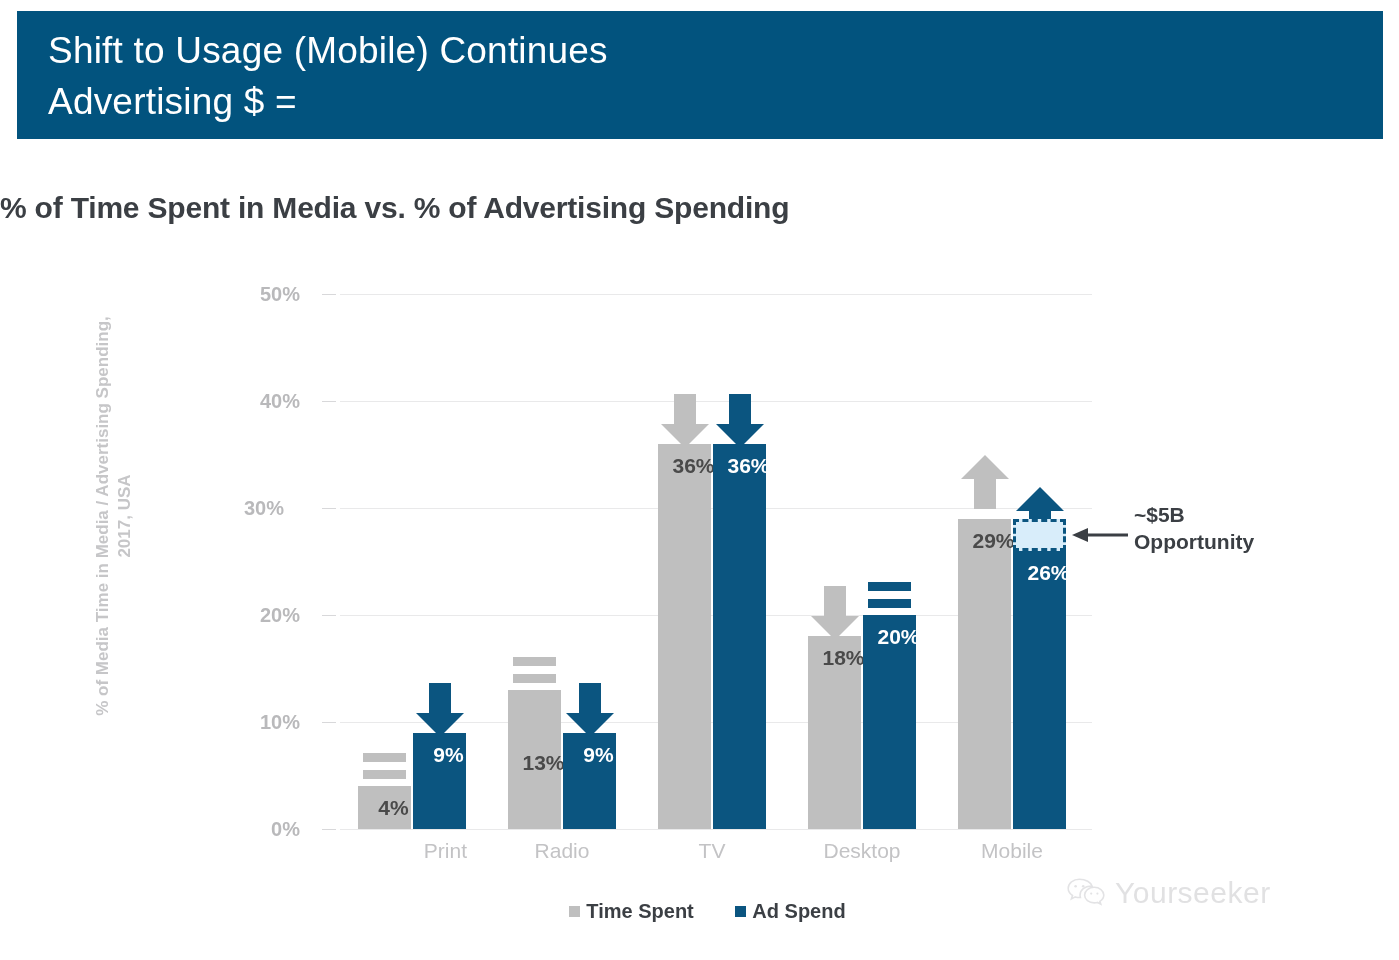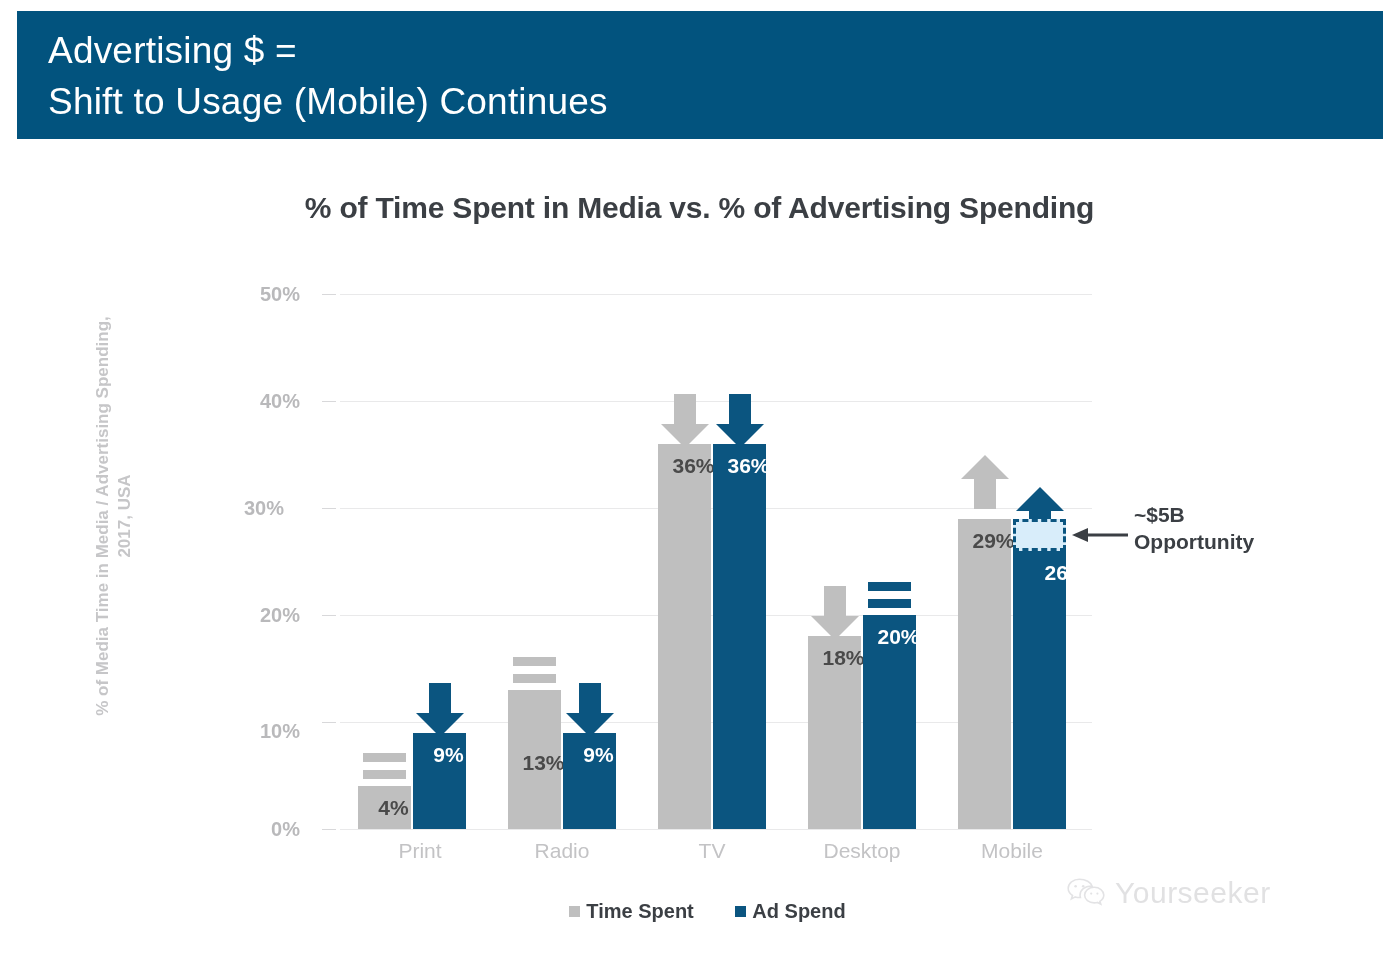--- a/index.html
+++ b/index.html
@@ -138,8 +138,8 @@
 <body>
 
 <div id="header-banner">
+  <div class="title-line">Shift to Usage (Mobile) Continues</div>
   <div class="title-line">Advertising $ =</div>
-  <div class="title-line">Shift to Usage (Mobile) Continues</div>
 </div>
 
 <div id="chart-region">

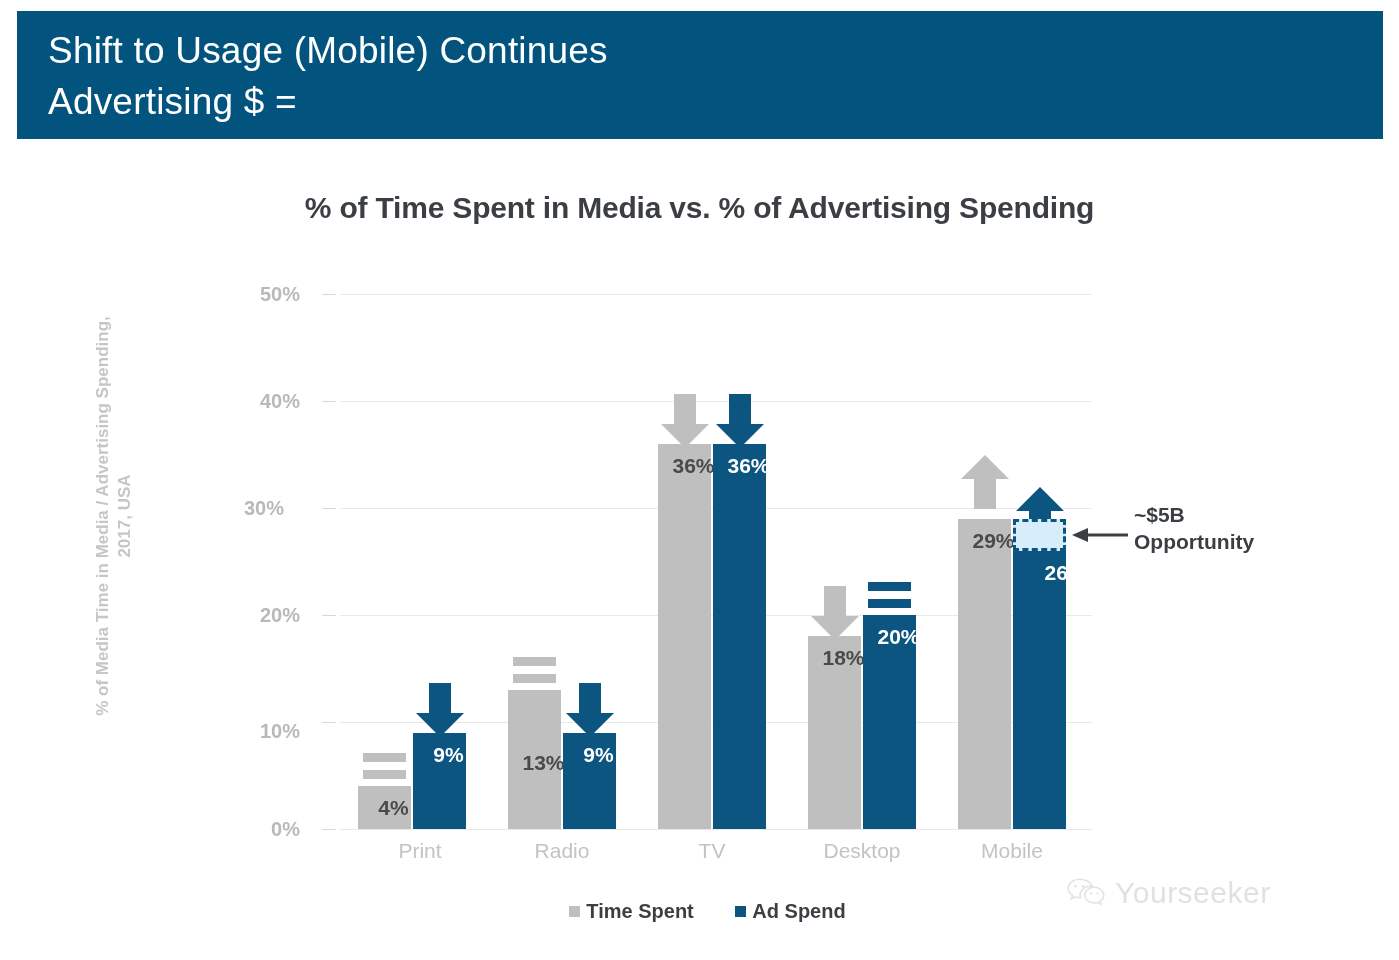--- a/index.html
+++ b/index.html
@@ -35,7 +35,6 @@
   }
   #chart-title{
     position:absolute; left:0; top:52px; width:1399px;
-    text-align:center;
     font-size:30px; font-weight:bold; color:#3b3f44;
     letter-spacing:-0.2px;
   }

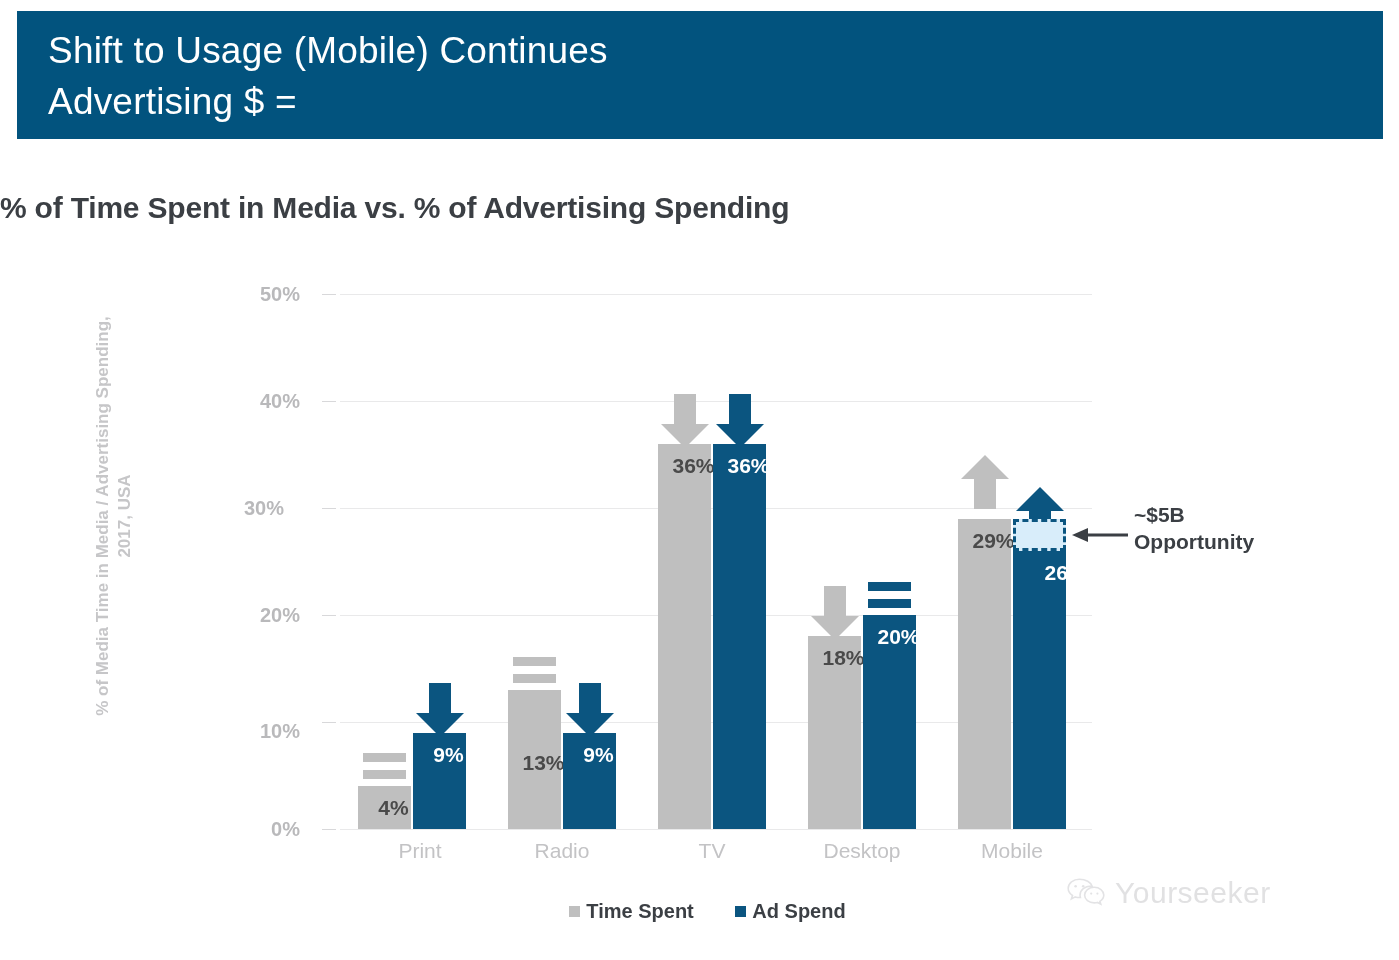--- a/index.html
+++ b/index.html
@@ -222,7 +222,7 @@
             <polygon points="25,2 49,26 36,26 36,56 14,56 14,26 1,26" fill="#bfbfbf"></polygon>
           </svg></div>
         <div class="bar blue" style="left: 1013px; top: 411.8px; height: 278.2px;"></div>
-        <div class="bar-label blue" style="left: 1013px; top: 421.8px; padding-left: 17px;">26%</div>
+        <div class="bar-label blue" style="left: 1013px; top: 421.8px;">26%</div>
         <div class="indicator" style="left: 1014.5px; top: 345.8px; width: 50px; height: 58px;"><svg width="50" height="58" viewBox="0 0 50 58">
             <polygon points="25,2 49,26 36,26 36,56 14,56 14,26 1,26" fill="#0b5580"></polygon>
           </svg></div>

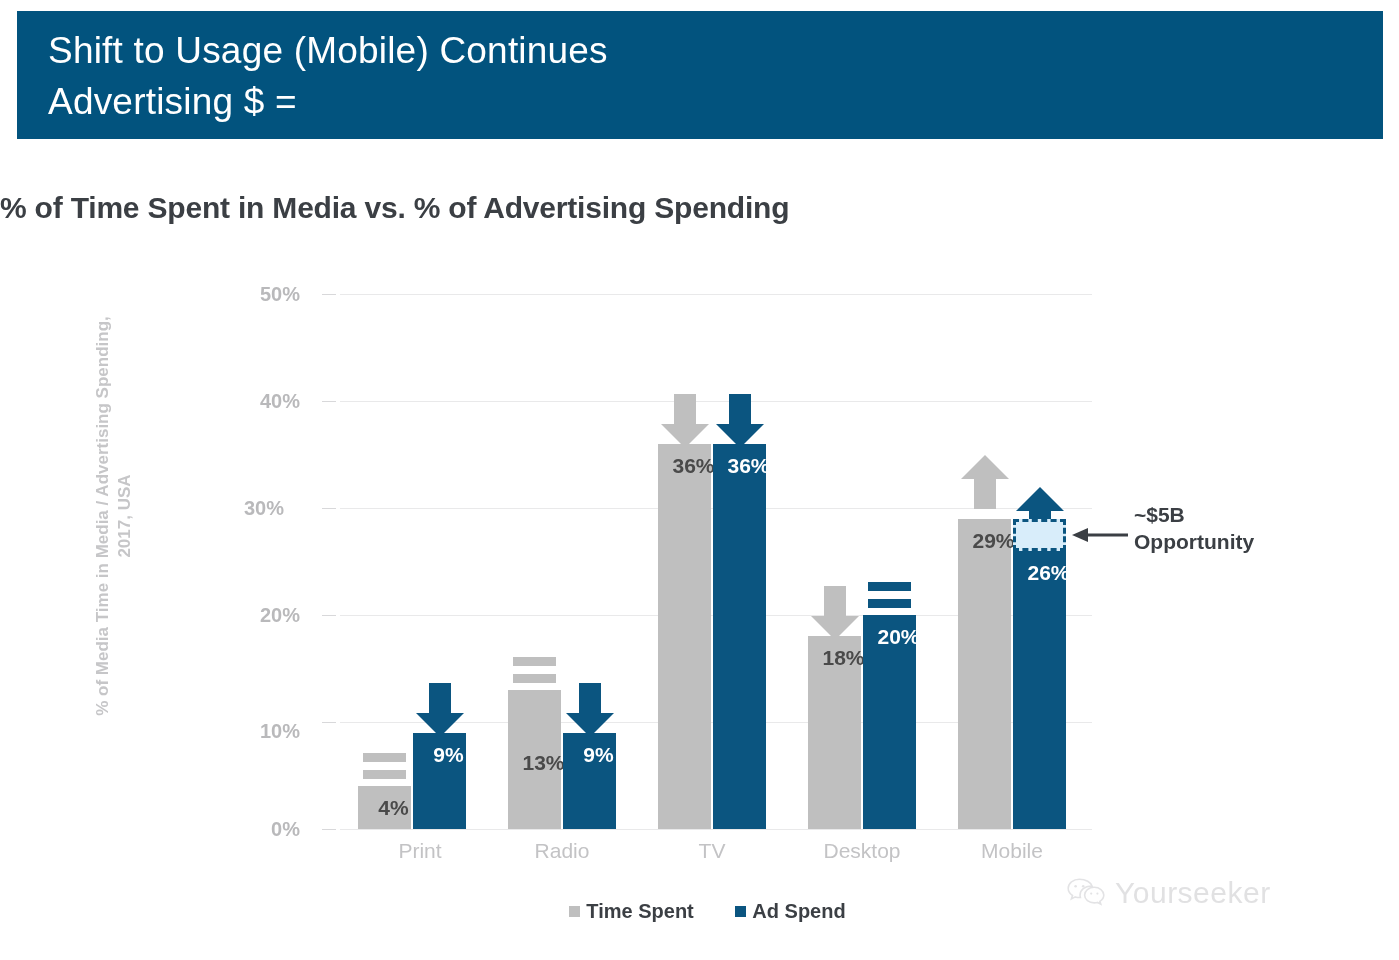--- a/index.html
+++ b/index.html
@@ -167,7 +167,7 @@
         <div class="ytick-stub" style="top: 476px; left: 322px;"></div>
         <div class="ytick" style="top: 476px; left: 240px;">20%</div>
         <div class="ytick-stub" style="top: 583px; left: 322px;"></div>
-        <div class="ytick" style="top: 583px; left: 240px; margin-top: 9px;">10%</div>
+        <div class="ytick" style="top: 583px; left: 240px;">10%</div>
         <div class="ytick-stub" style="top: 690px; left: 322px;"></div>
         <div class="ytick" style="top: 690px; left: 240px;">0%</div>
       </div>

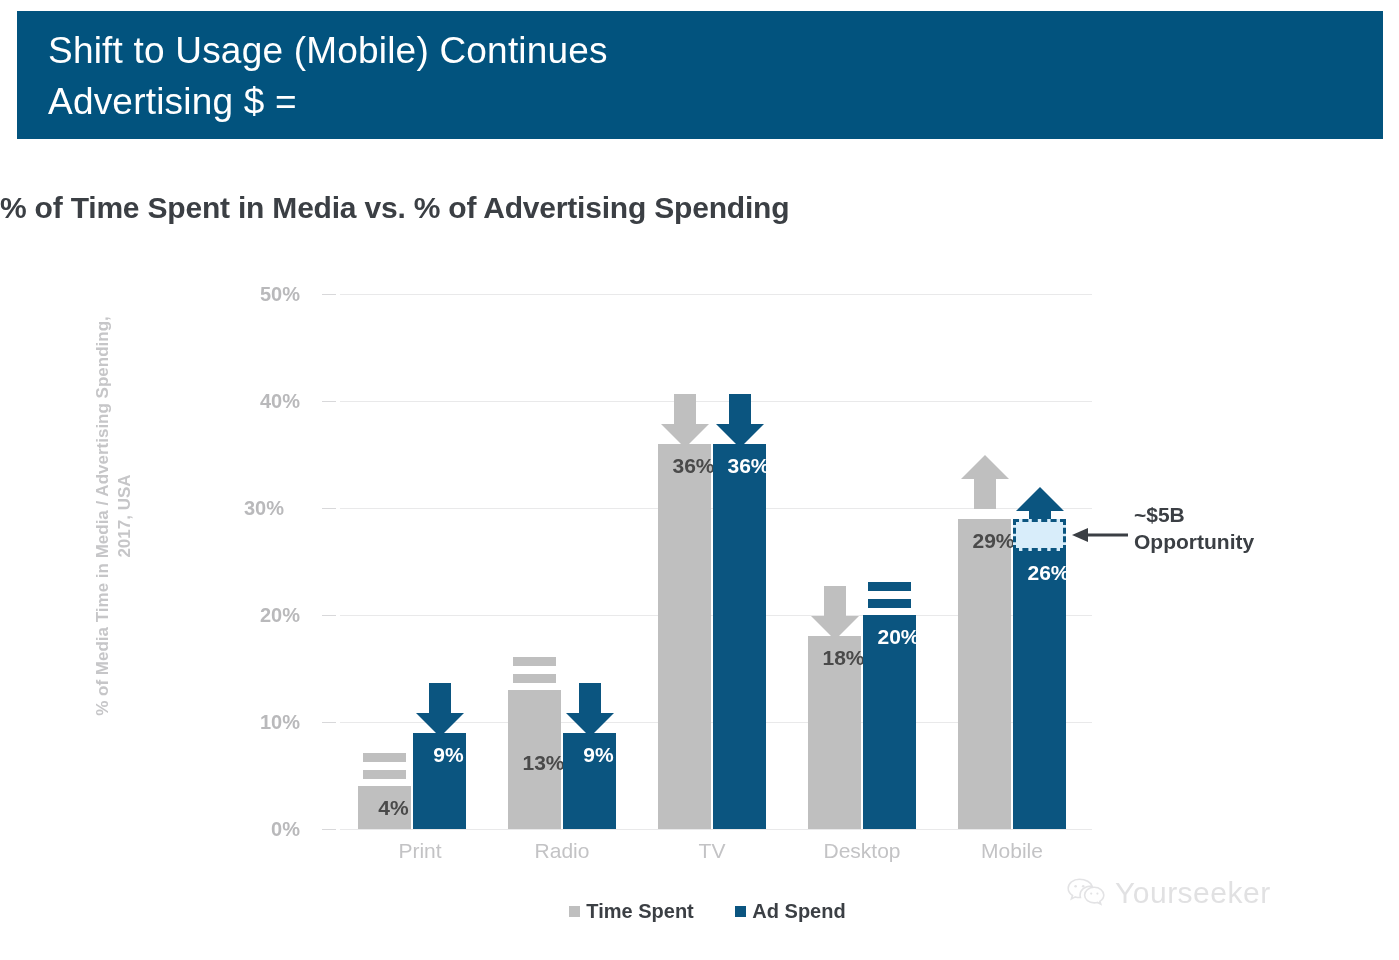--- a/index.html
+++ b/index.html
@@ -229,7 +229,7 @@
       </div>
 
     <div id="cat-layer">
-        <div class="cat-label" style="left: 365px;">Print</div>
+        <div class="cat-label" style="left: 357px; text-align: right;">Print</div>
         <div class="cat-label" style="left: 507px;">Radio</div>
         <div class="cat-label" style="left: 657px;">TV</div>
         <div class="cat-label" style="left: 807px;">Desktop</div>

